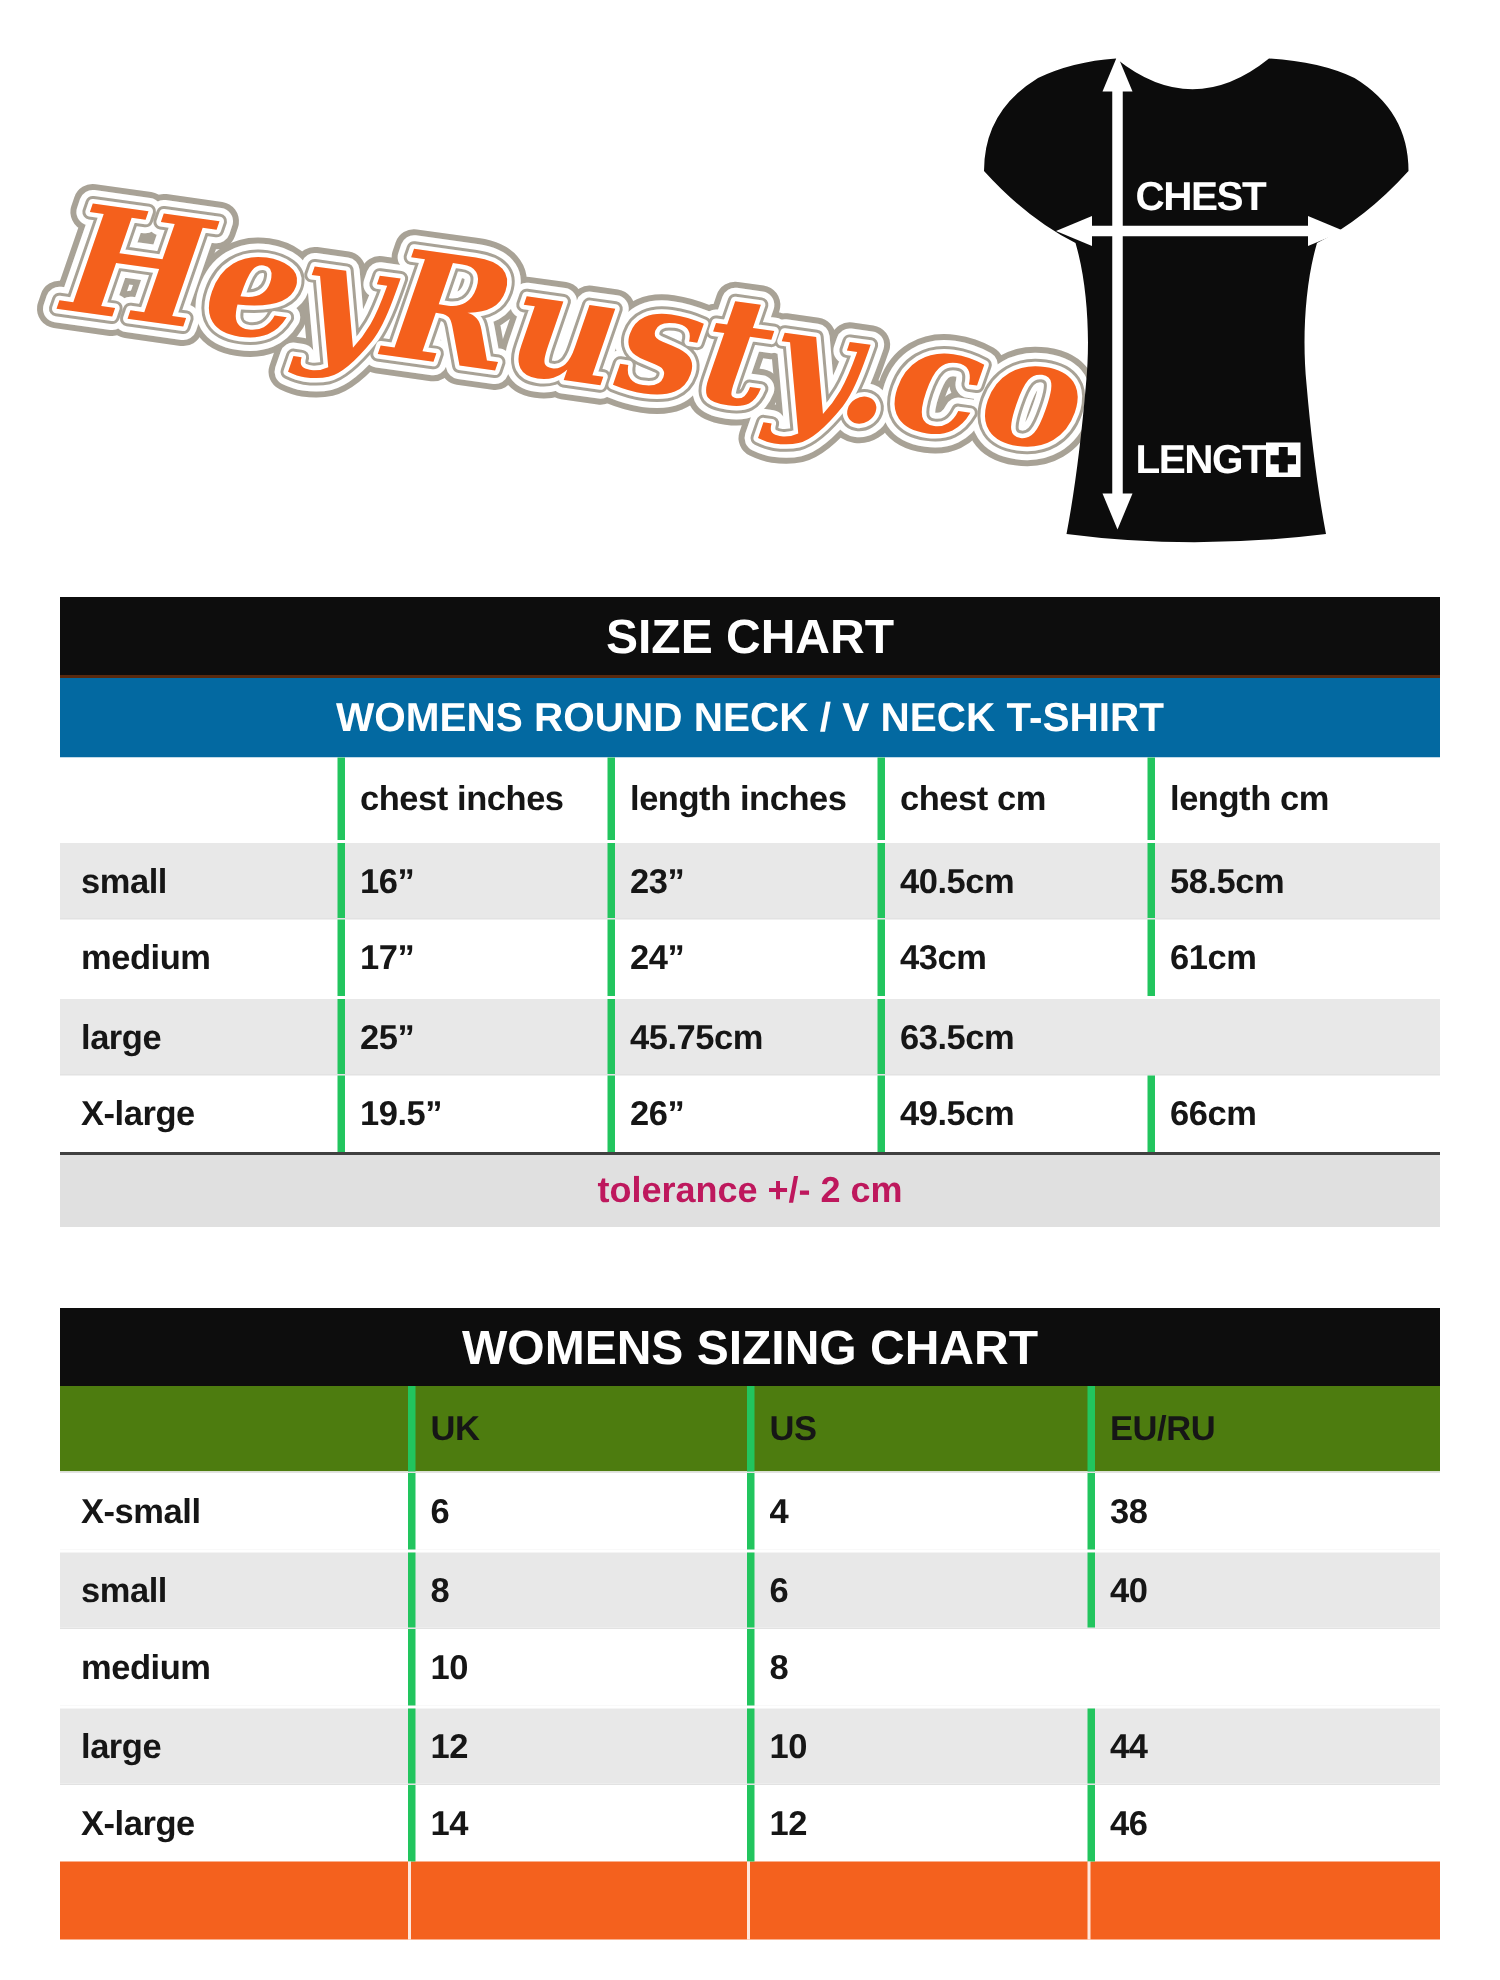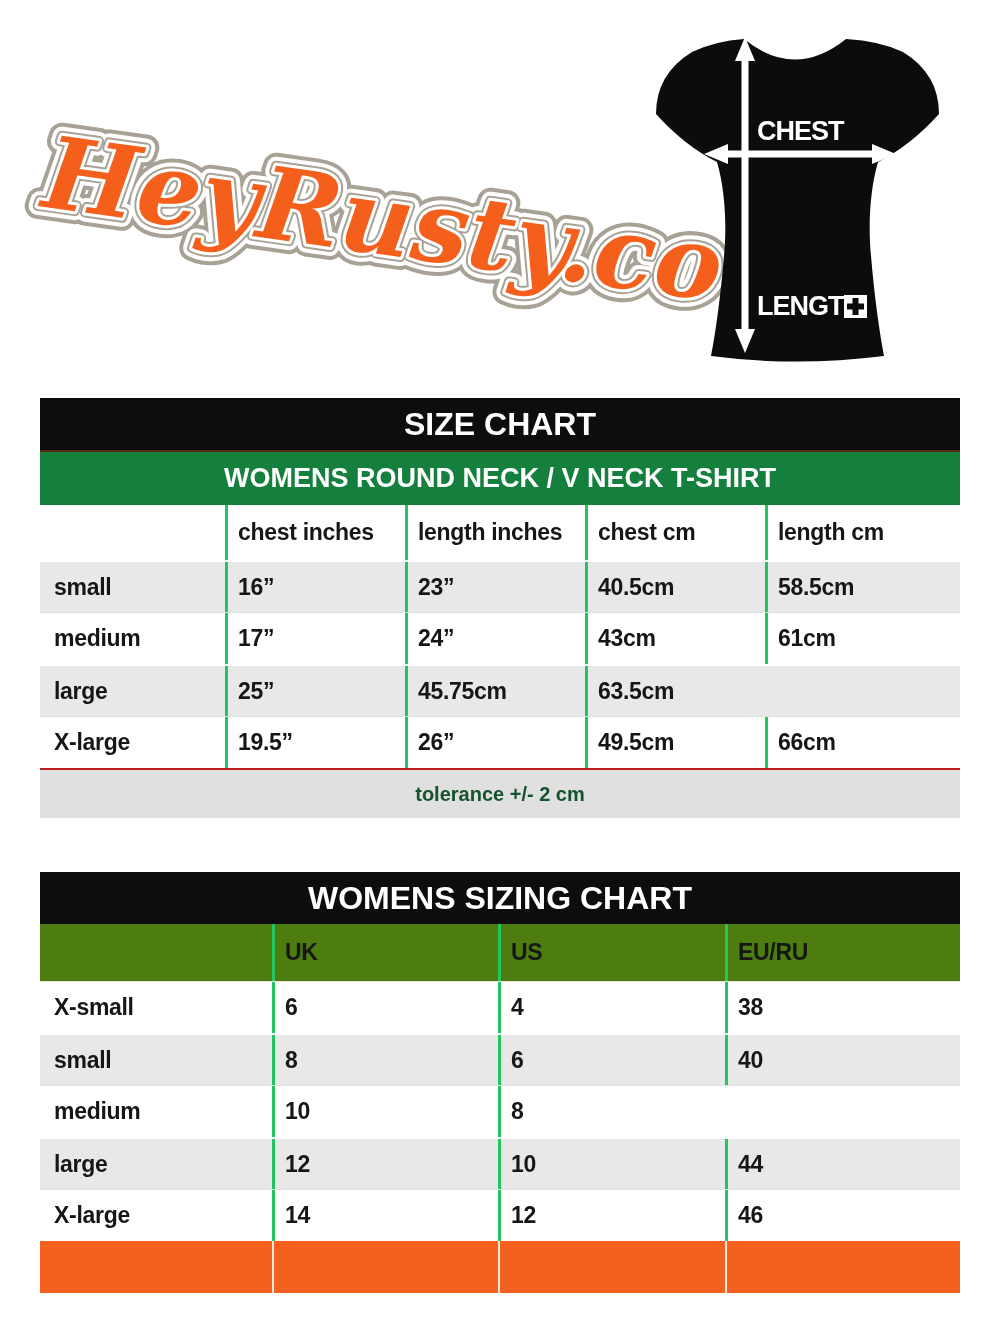--- a/index.html
+++ b/index.html
@@ -35,7 +35,7 @@
 
   .bar { display: flex; align-items: center; justify-content: center; color: #fff; font-weight: bold; }
   .bar-black { height: 52px; background: #0d0d0d; font-size: 32px; letter-spacing: 0px; }
-  .bar-orange { height: 55px; background: #15803d; font-size: 27px; border-top: 2px solid #58290e; }
+  .bar-orange { height: 55px; background: #0369a1; font-size: 27px; border-top: 2px solid #58290e; }
 
   .grid-t1 { display: grid; grid-template-columns: 185px 180px 180px 180px 195px; }
   .grid-t2 { display: grid; grid-template-columns: 232px 226px 227px 235px; }

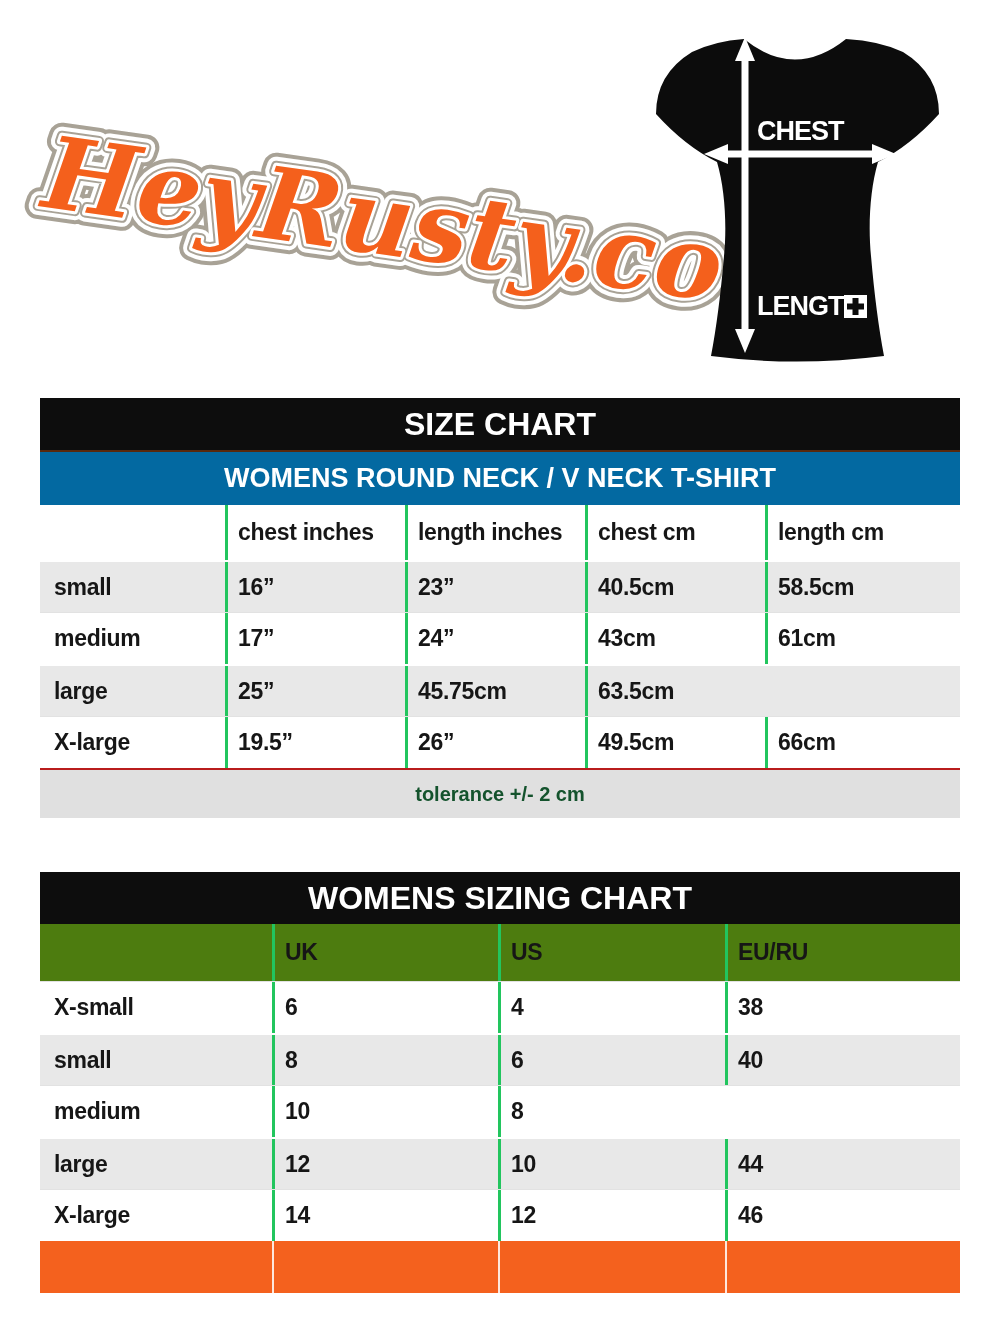--- a/index.html
+++ b/index.html
@@ -44,7 +44,7 @@
     display: flex; align-items: center;
     padding-left: 10px;
     font-weight: bold; font-size: 23px; color: #161616;
-    border-left: 3px solid #22c55e;
+    border-left: 5px solid #22c55e;
     letter-spacing: -0.3px;
     overflow: hidden; white-space: nowrap;
   }

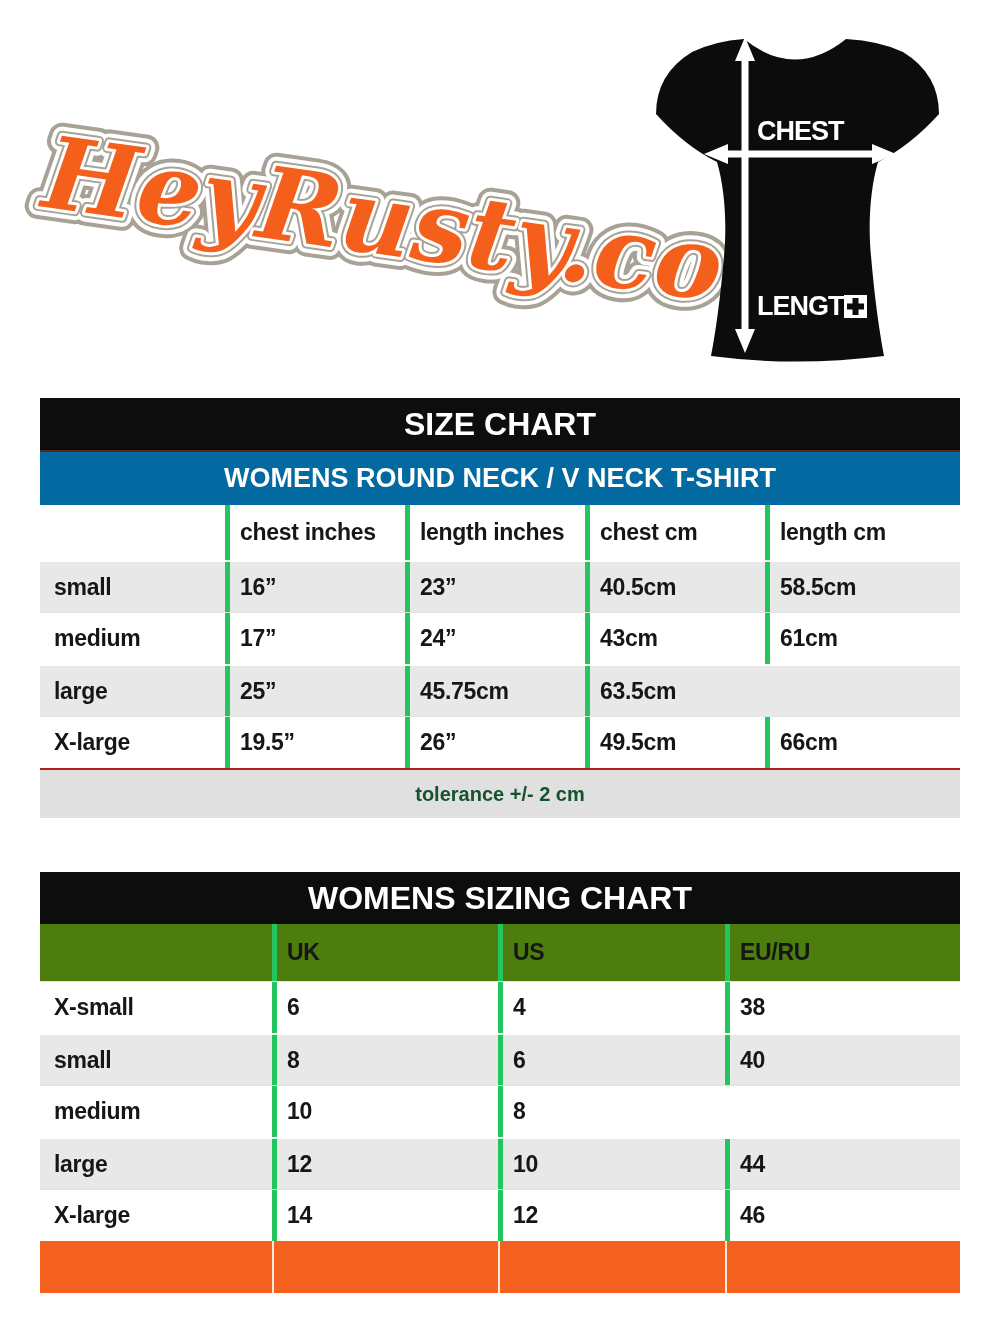--- a/index.html
+++ b/index.html
@@ -57,9 +57,9 @@
   .row-white { background: #ffffff; border-top: 1px solid #e2e2e2; }
 
   .tolerance-row {
-    height: 50px; background: #e0e0e0; border-top: 2px solid #b91c1c;
+    height: 50px; background: #e0e0e0; border-top: 2px solid #404040;
     display: flex; align-items: center; justify-content: center;
-    color: #14532d; font-weight: bold; font-size: 20px;
+    color: #be185d; font-weight: bold; font-size: 24px;
   }
 
   .footer-orange { height: 52px; background: #f4611e; }

